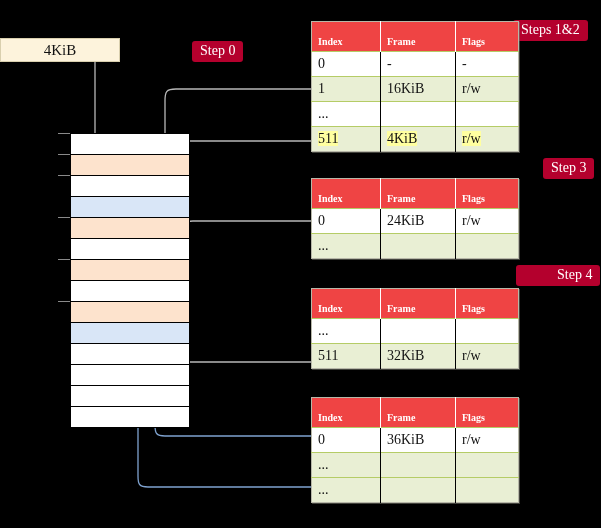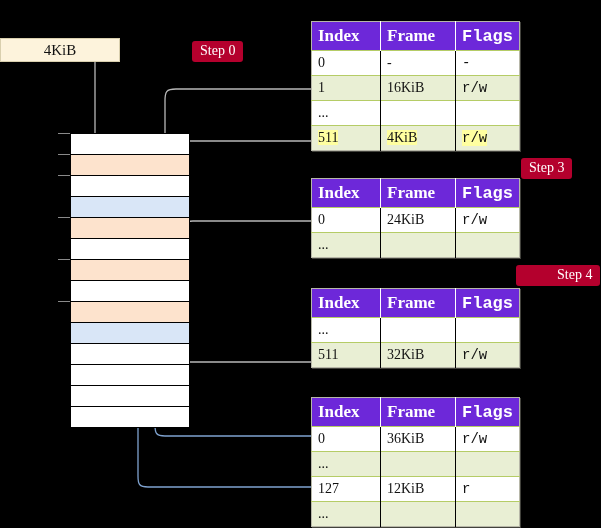--- a/index.html
+++ b/index.html
@@ -133,6 +133,7 @@
   <div class="page-box" style="left:0px;top:38px;width:120px;height:24px;">4KiB</div>
 
   <div class="step-label" style="left:192px;top:41px;">Step 0</div>
+  <div class="step-label" style="left:513px;top:20px;">Steps 1&amp;2</div>
   <div class="step-label" style="left:521px;top:158px;text-align:center;">Step 3</div>
   <div class="step-label" style="left:516px;top:265px;padding-left:41px;">Step 4</div>
 

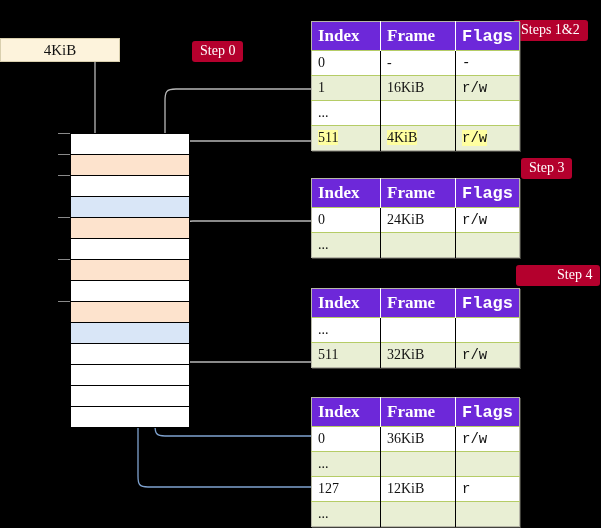--- a/index.html
+++ b/index.html
@@ -70,13 +70,13 @@
     box-shadow:1px 1px 0 rgba(120,120,110,.55);
   }
   .ptable th{
-    background:#6d28d9;
+    background:#ef4444;
     color:#fff;
     font-weight:bold;
     text-align:left;
-    padding:4px 6px 4px 6px;
+    padding:14px 6px 4px 6px;
     border-right:1px solid #fff;
-    font-size:17px;
+    font-size:10px;
     white-space:nowrap;
   }
   .ptable th:last-child{border-right:none;}

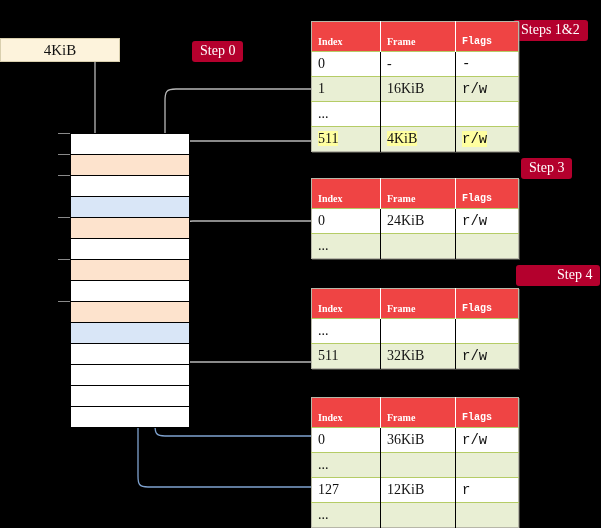--- a/index.html
+++ b/index.html
@@ -92,7 +92,7 @@
   .ptable td .hl{background:#ffffa0;}
   .col-index{width:56px;}
   .col-frame{width:62px;}
-  .col-flags{width:50px;font-family:Liberation Mono, monospace;}
+  .col-flags{width:50px;}
 </style>
 </head>
 <body>

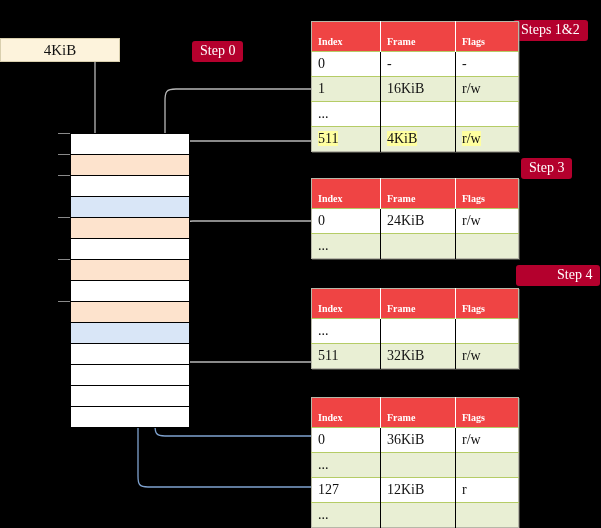--- a/index.html
+++ b/index.html
@@ -134,7 +134,7 @@
 
   <div class="step-label" style="left:192px;top:41px;">Step 0</div>
   <div class="step-label" style="left:513px;top:20px;">Steps 1&amp;2</div>
-  <div class="step-label" style="left:521px;top:158px;text-align:center;">Step 3</div>
+  <div class="step-label" style="left:543px;top:158px;text-align:center;">Step 3</div>
   <div class="step-label" style="left:516px;top:265px;padding-left:41px;">Step 4</div>
 
   <div id="memcol">

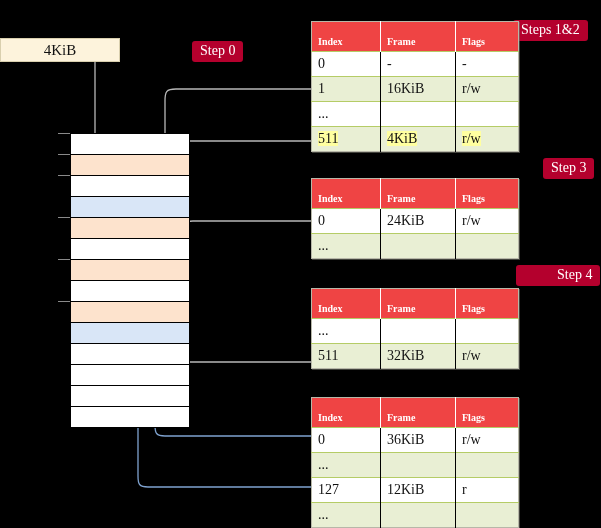--- a/index.html
+++ b/index.html
@@ -261,11 +261,6 @@
           <td class="col-frame"></td>
           <td class="col-flags"></td>
         </tr>
-        <tr>
-          <td class="col-index">127</td>
-          <td class="col-frame">12KiB</td>
-          <td class="col-flags">r</td>
-        </tr>
         <tr class="alt">
           <td class="col-index">...</td>
           <td class="col-frame"></td>

